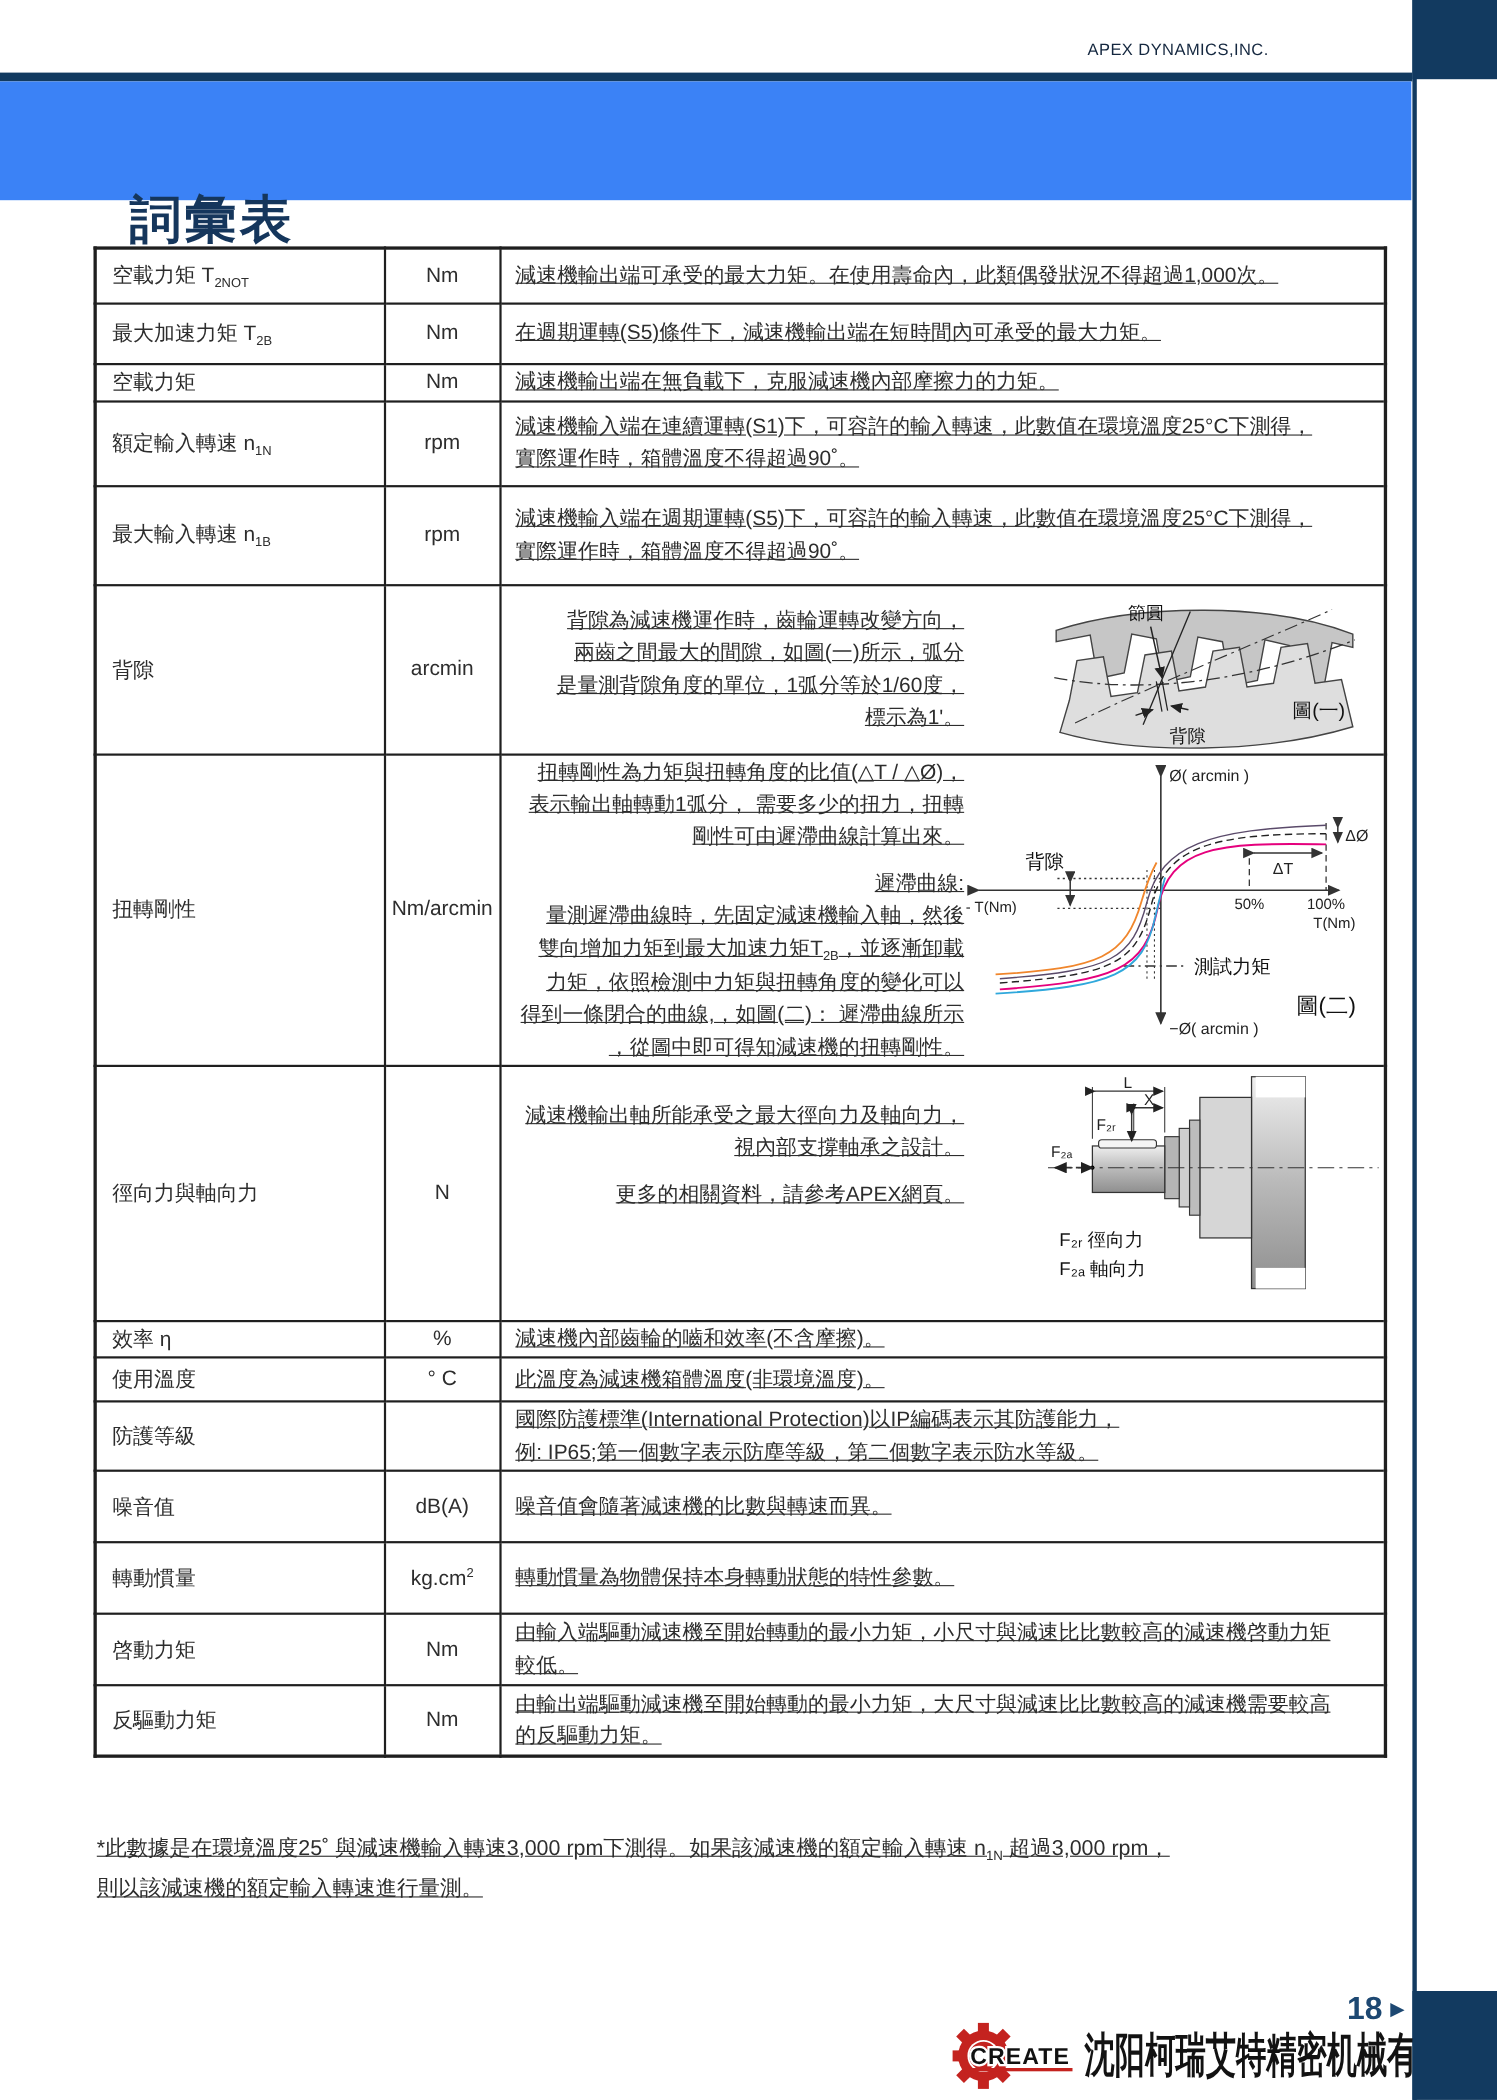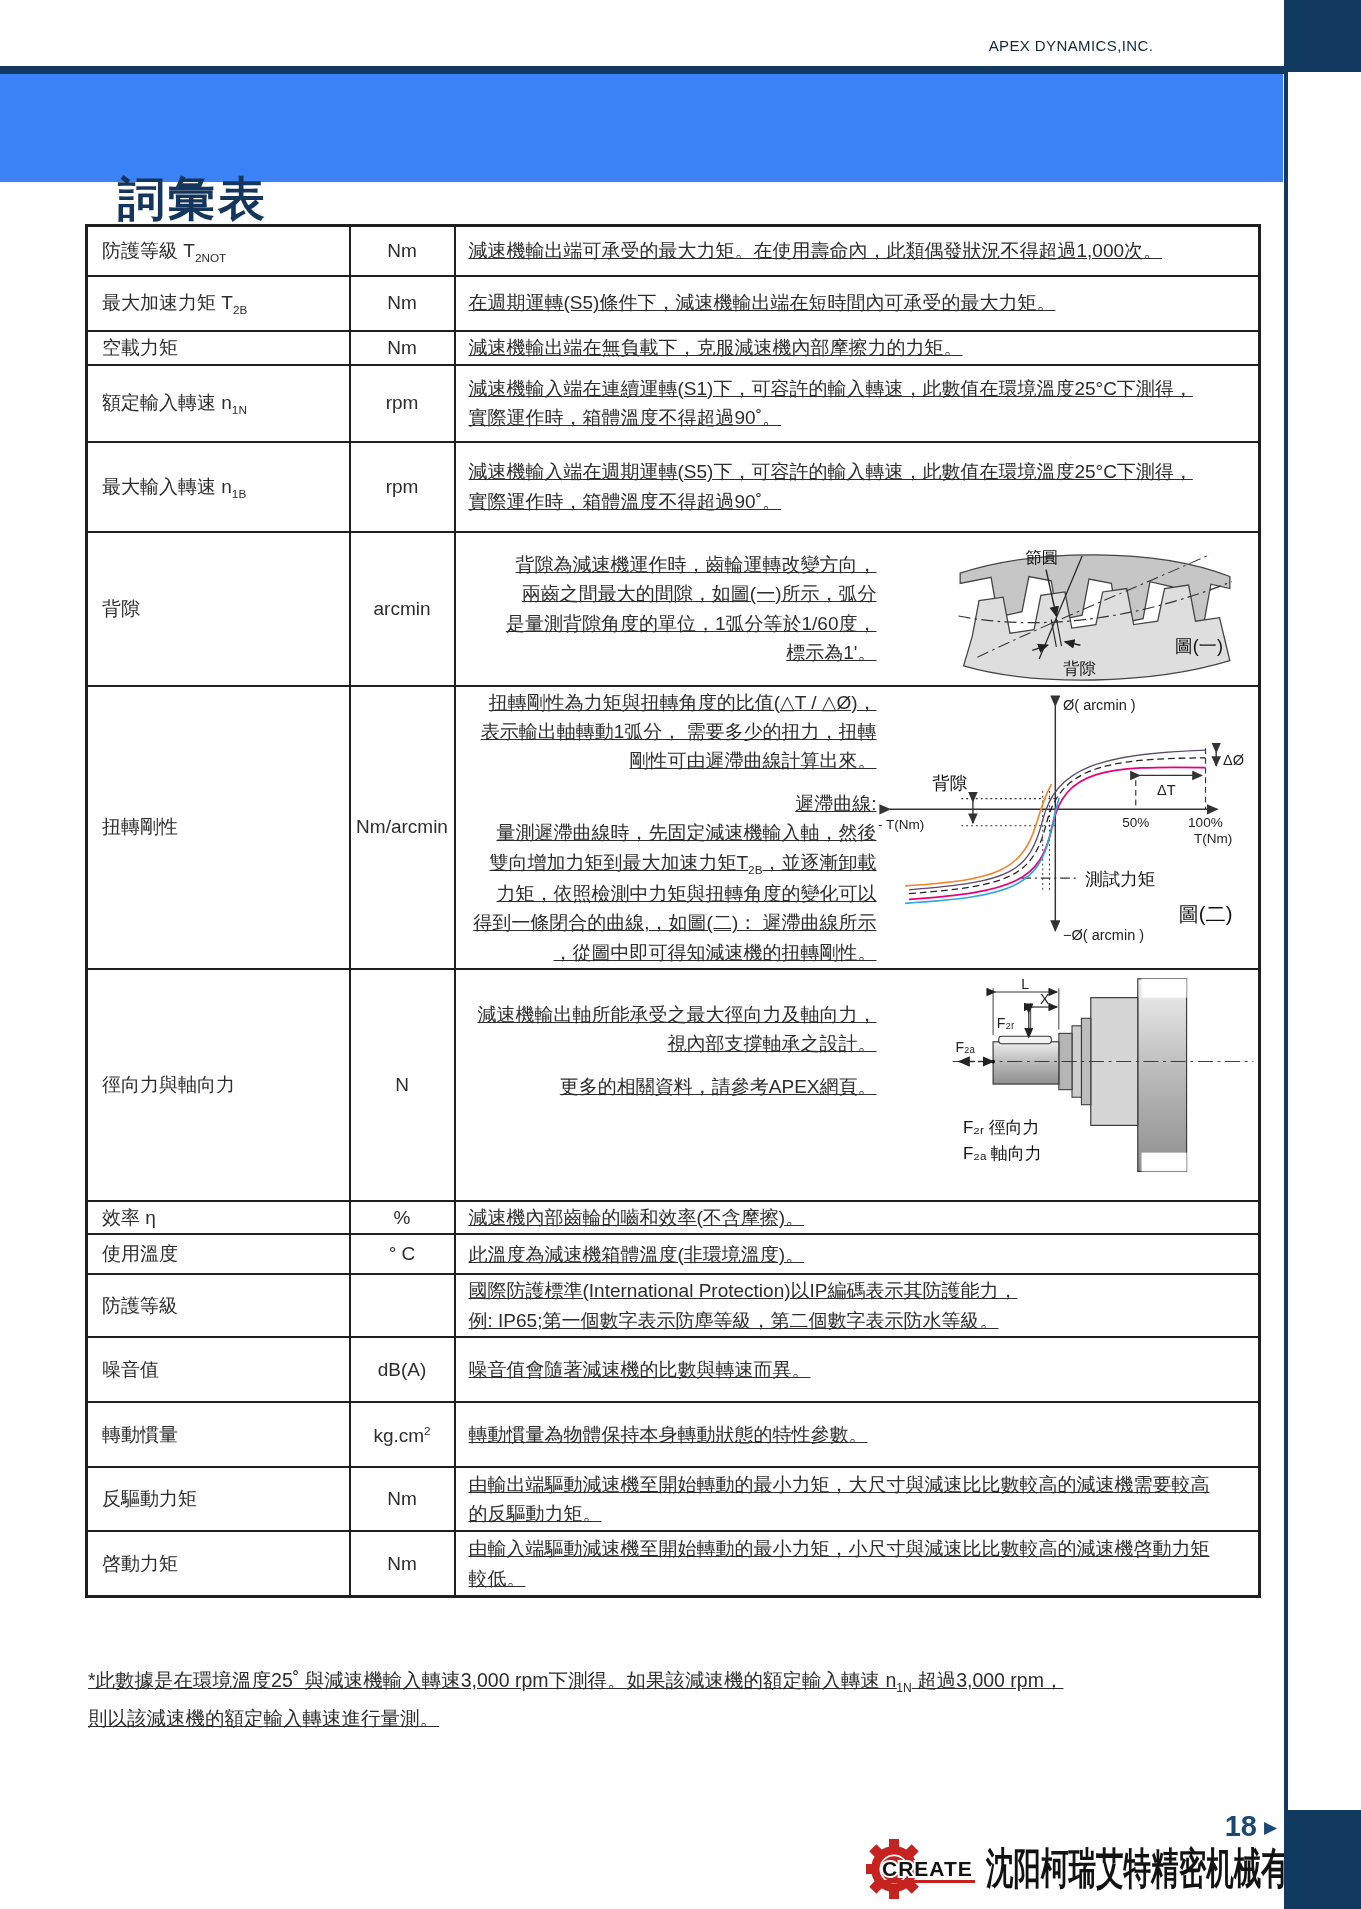--- a/index.html
+++ b/index.html
@@ -69,7 +69,7 @@
       </colgroup>
     <tbody>
       <tr style="height:50px">
-        <td class="c-term"><span><span>防護等級 T</span><sub>2NOT</sub></span></td>
+        <td class="c-term"><span><span>空載力矩 T</span><sub>2NOT</sub></span></td>
         <td class="c-unit"><span><span>Nm</span></span></td>
         <td class="c-desc">
             <div>

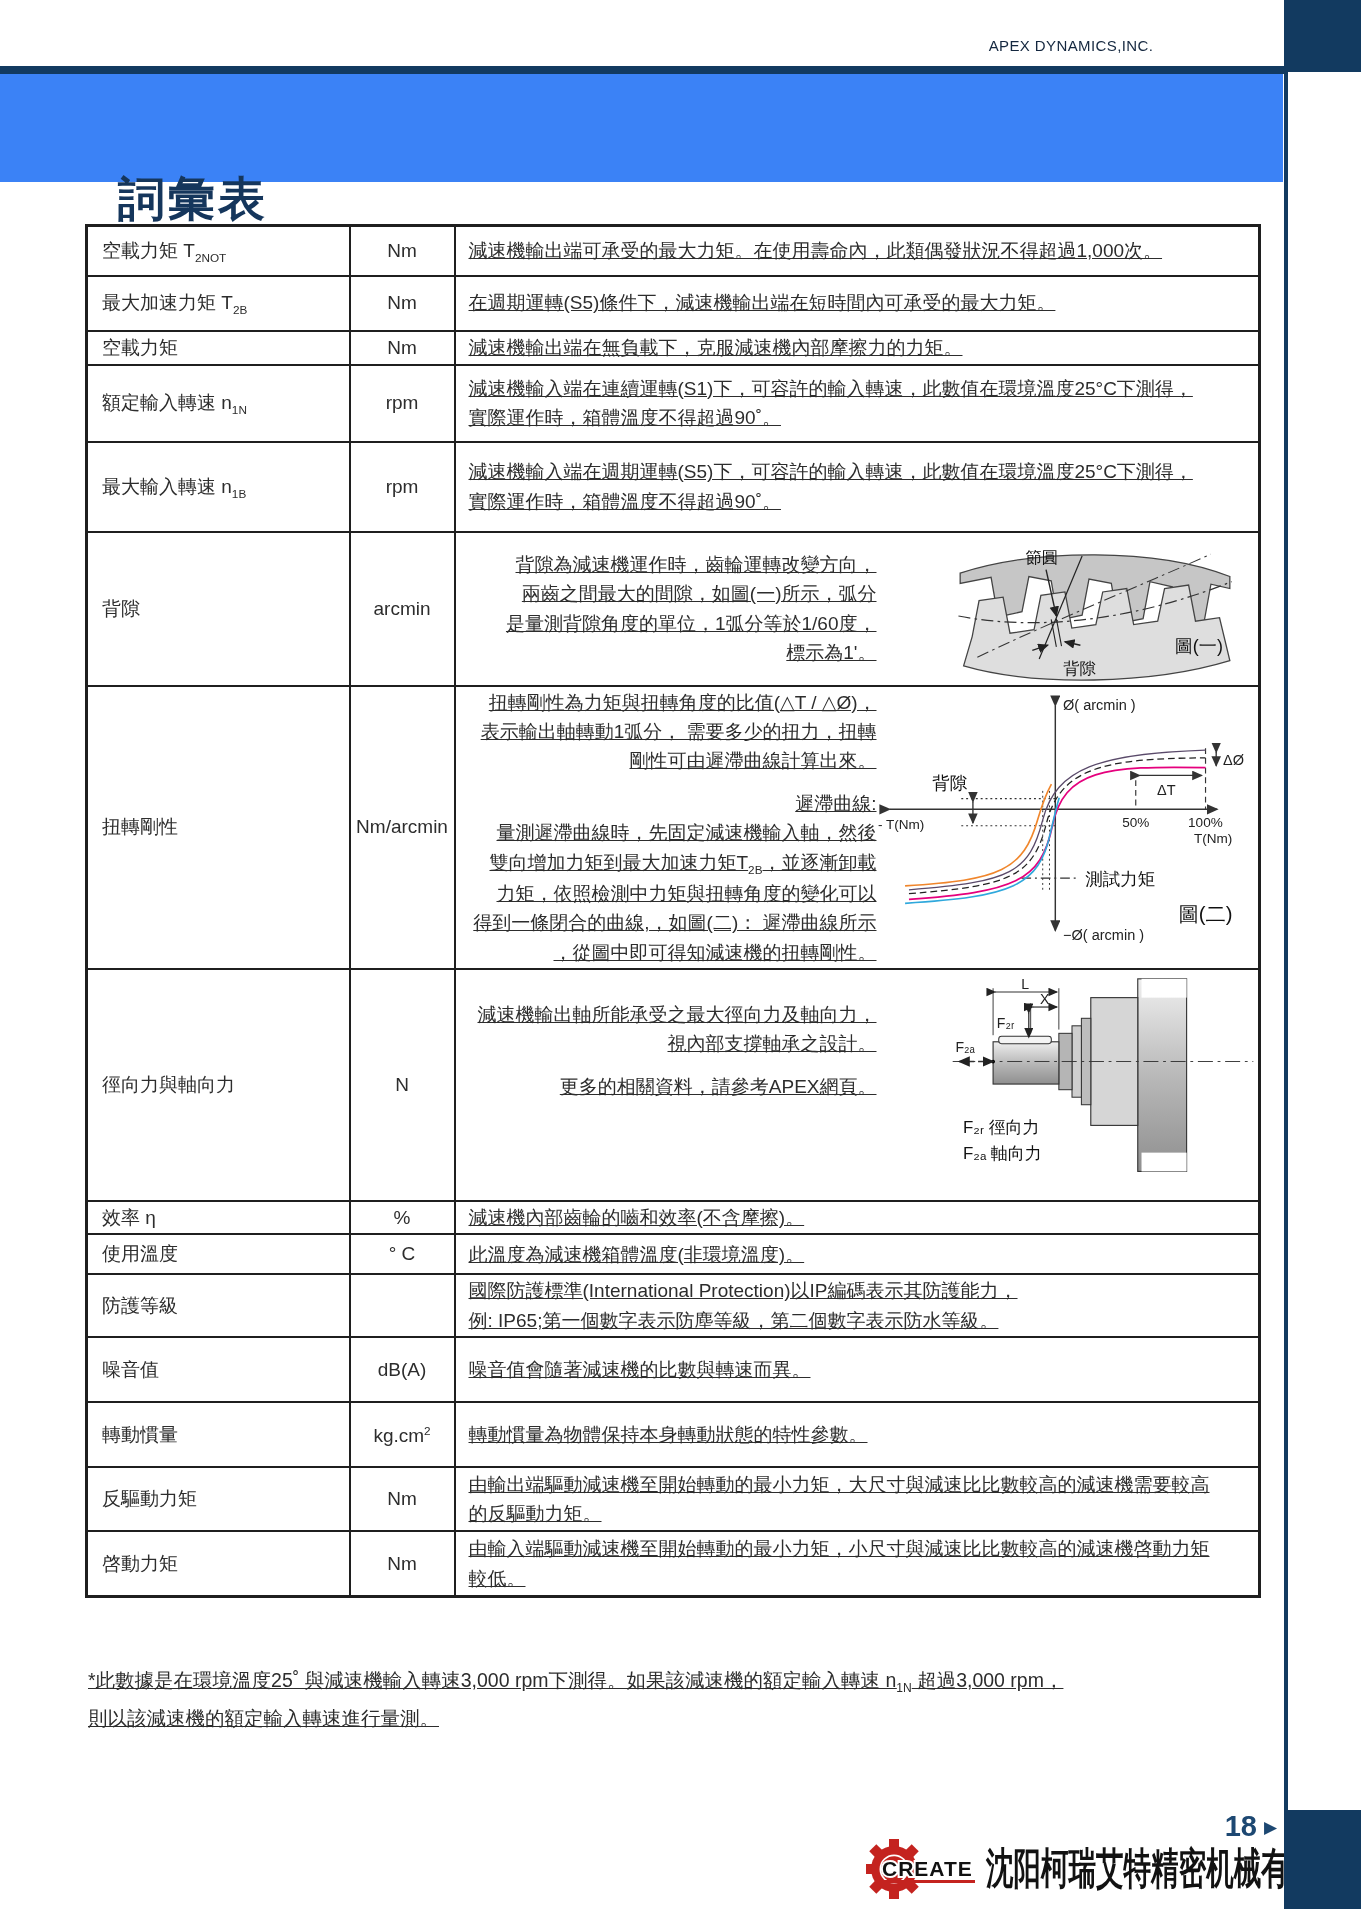--- a/index.html
+++ b/index.html
@@ -299,21 +299,21 @@
             </div>
           </td>
       </tr>
+      <tr style="height:65px">
+        <td class="c-term"><span><span>啓動力矩</span></span></td>
+        <td class="c-unit"><span><span>Nm</span></span></td>
+        <td class="c-desc" style="padding-right:40px">
+            <div>
+              <div class="para"><span>由輸入端驅動減速機至開始轉動的最小力矩，小尺寸與減速比比數較高的減速機啓動力矩較低。</span></div>
+            </div>
+          </td>
+      </tr>
       <tr style="height:64px">
         <td class="c-term"><span><span>反驅動力矩</span></span></td>
         <td class="c-unit"><span><span>Nm</span></span></td>
         <td class="c-desc" style="padding-right:40px">
             <div>
               <div class="para"><span>由輸出端驅動減速機至開始轉動的最小力矩，大尺寸與減速比比數較高的減速機需要較高的反驅動力矩。</span></div>
-            </div>
-          </td>
-      </tr>
-      <tr style="height:65px">
-        <td class="c-term"><span><span>啓動力矩</span></span></td>
-        <td class="c-unit"><span><span>Nm</span></span></td>
-        <td class="c-desc" style="padding-right:40px">
-            <div>
-              <div class="para"><span>由輸入端驅動減速機至開始轉動的最小力矩，小尺寸與減速比比數較高的減速機啓動力矩較低。</span></div>
             </div>
           </td>
       </tr>

